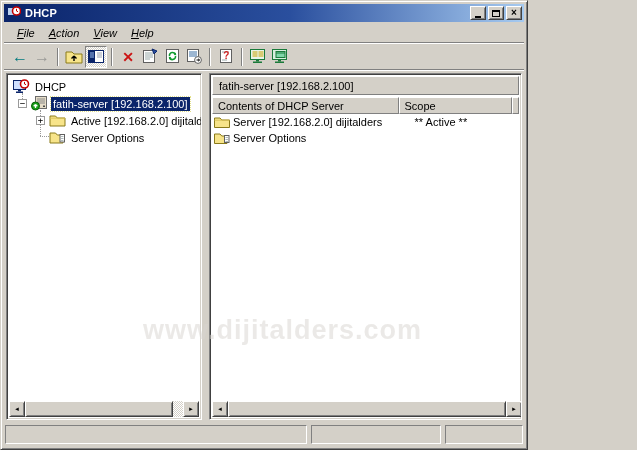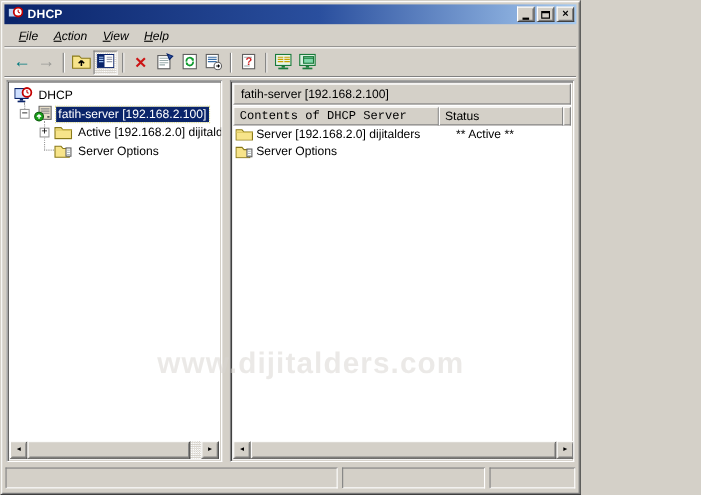--- a/index.html
+++ b/index.html
@@ -73,7 +73,7 @@
   .cols { display:flex; height:17px; flex:none; }
   .col { background:#d4d0c8; border:1px solid; border-color:#ffffff #808080 #808080 #ffffff;
     display:flex; align-items:center; padding-left:5px; overflow:hidden; white-space:nowrap; }
-  .col1 { width:248px;font-family:Liberation Mono, monospace; } .col2 { width:150px; } .col3 { flex:1; }
+  .col1 { width:248px; } .col2 { width:150px; } .col3 { flex:1; }
   .lrows { flex:1; overflow:hidden; }
   .lrow { display:flex; height:16px; align-items:center; white-space:nowrap; }
   .lcell { overflow:hidden; display:flex; align-items:center; }

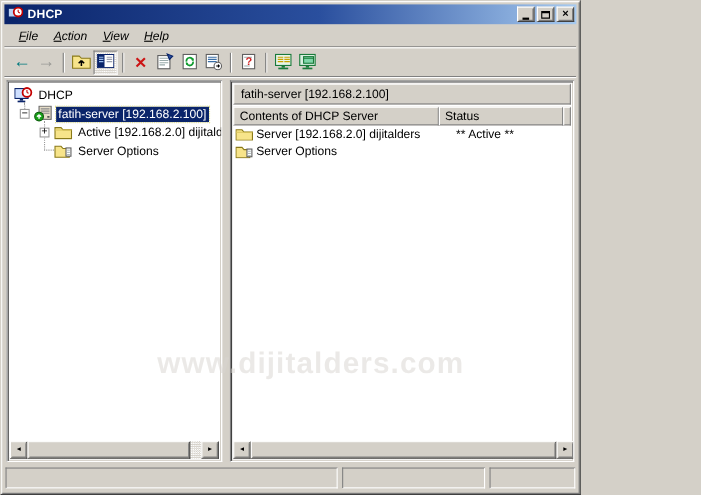--- a/index.html
+++ b/index.html
@@ -292,7 +292,7 @@
 
         <div class="cols">
           <span class="col col1">Contents of DHCP Server</span>
-          <span class="col col2">Status</span>
+          <span class="col col2">Scope</span>
           <span class="col col3">Des</span>
         </div>
 

